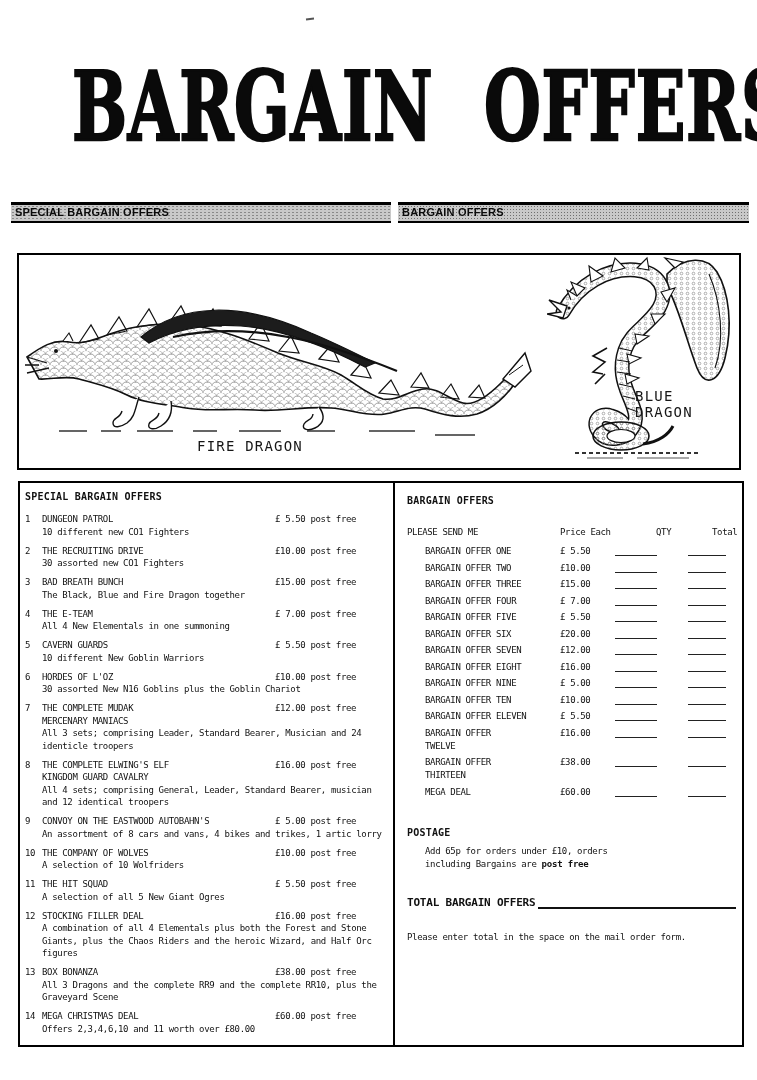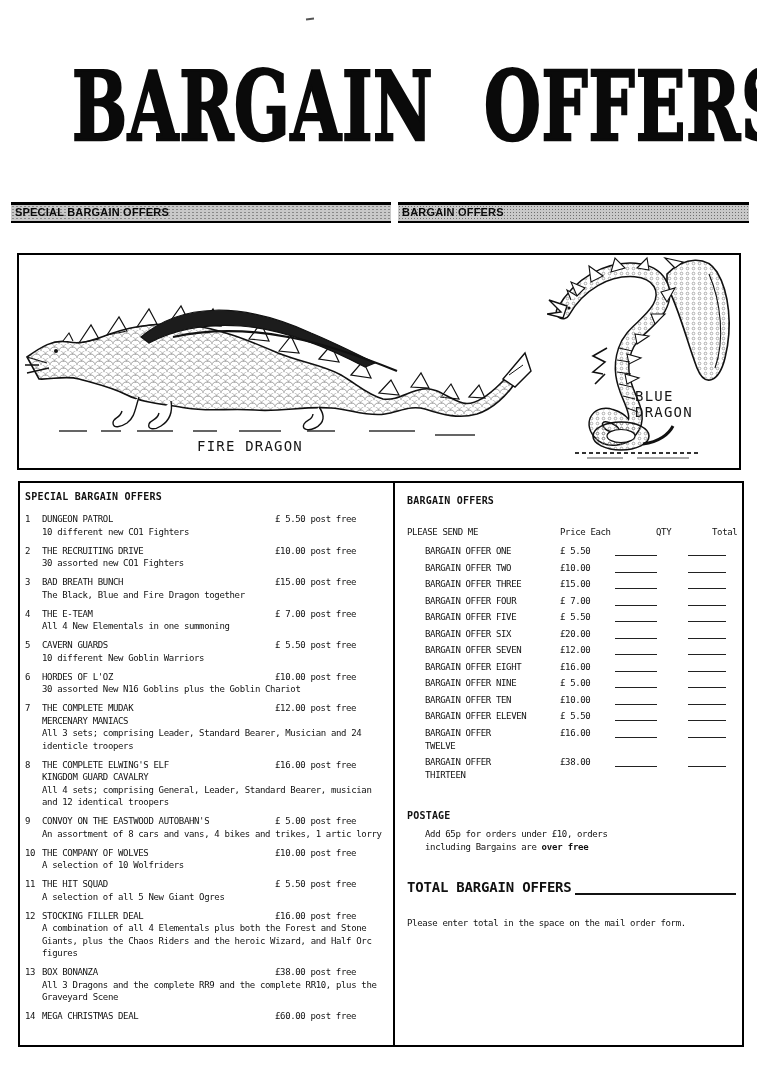--- a/index.html
+++ b/index.html
@@ -613,6 +613,20 @@
           </div>
         </div>
 
+        <div class="form-row">
+          <div></div>
+          <div>
+            <div>MEGA DEAL</div>
+            <div></div>
+          </div>
+          <div>£60.00</div>
+          <div>
+            <div class="blank blank-qty"></div>
+          </div>
+          <div>
+            <div class="blank blank-total"></div>
+          </div>
+        </div>
       </div>
 
 

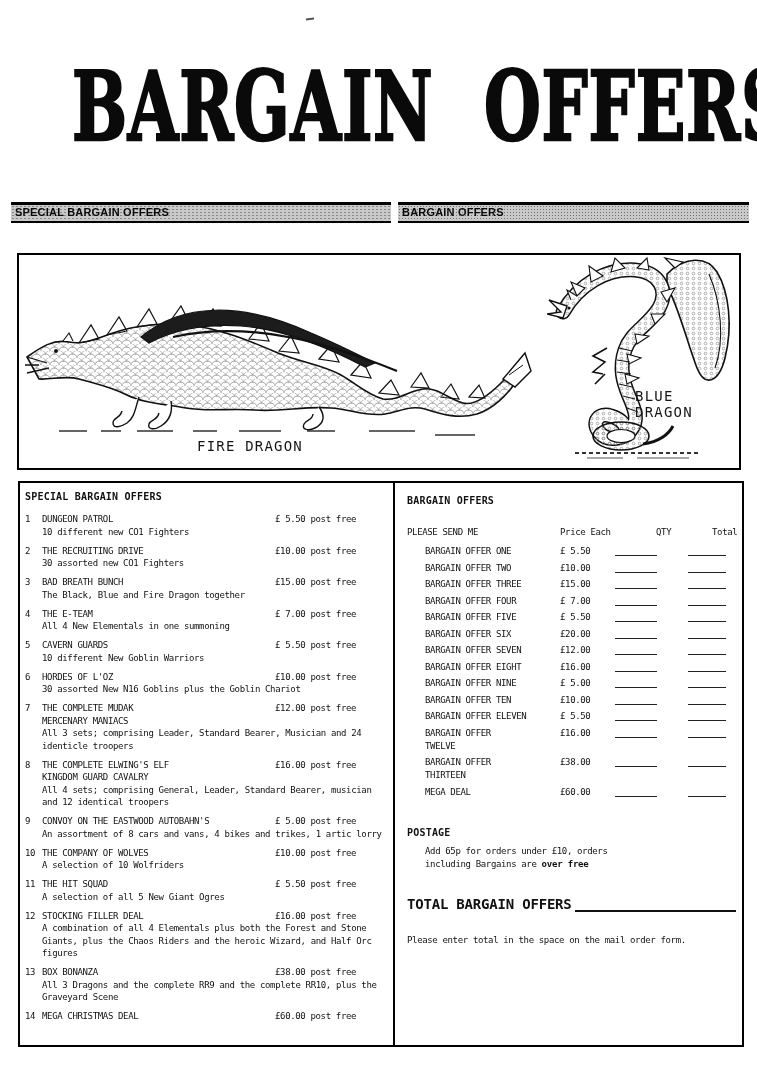--- a/index.html
+++ b/index.html
@@ -633,7 +633,7 @@
     <div class="postage-h">POSTAGE</div>
     <div class="postage-text">
       <div>Add 65p for orders under £10, orders</div>
-      <div><span>including Bargains are </span><b>over free</b></div>
+      <div><span>including Bargains are </span><b>post free</b></div>
     </div>
 
     <div class="total-row">

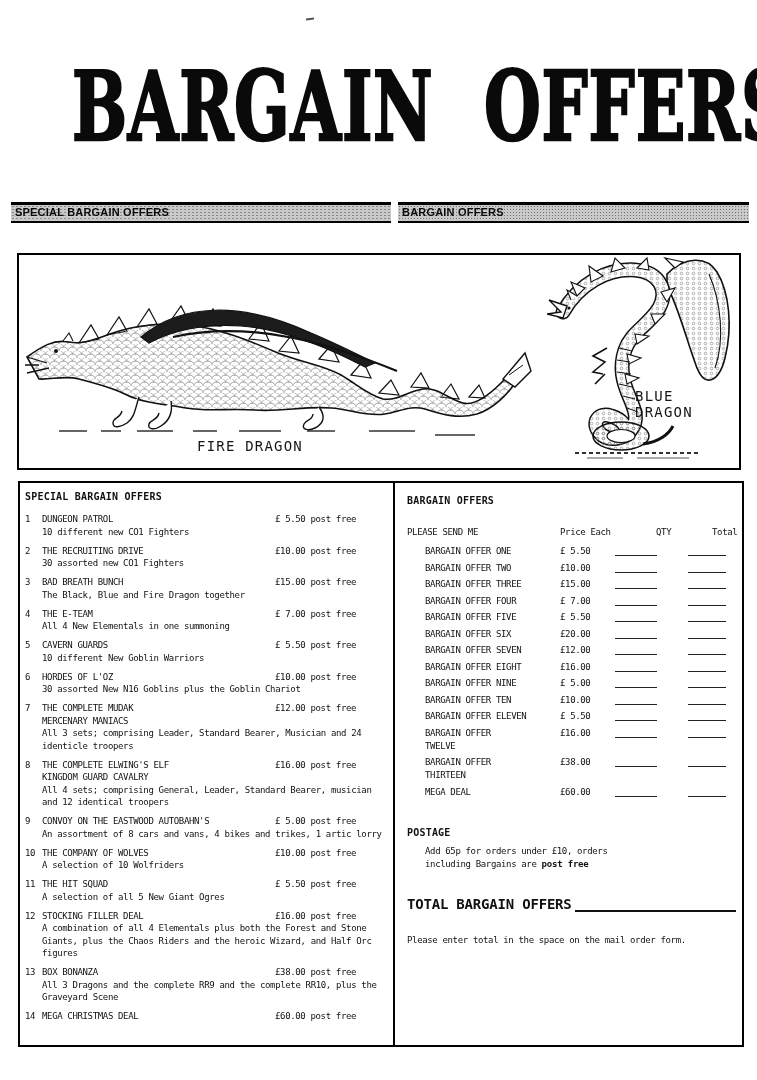--- a/index.html
+++ b/index.html
@@ -104,7 +104,7 @@
   .postage-text b { letter-spacing:-0.2px; }
   .total-row {
     display:flex; align-items:flex-end; margin-top:25px;
-    font-size:14px; font-weight:bold; letter-spacing:-0.2px;justify-content:center;
+    font-size:11px; font-weight:bold; letter-spacing:-0.2px;justify-content:center;
   }
   .total-fill { flex:1; border-bottom:2px solid #111; height:10px; margin-left:3px; }
   .footer-note { margin-top:23px; font-size:9px; letter-spacing:-0.35px; white-space:nowrap; }

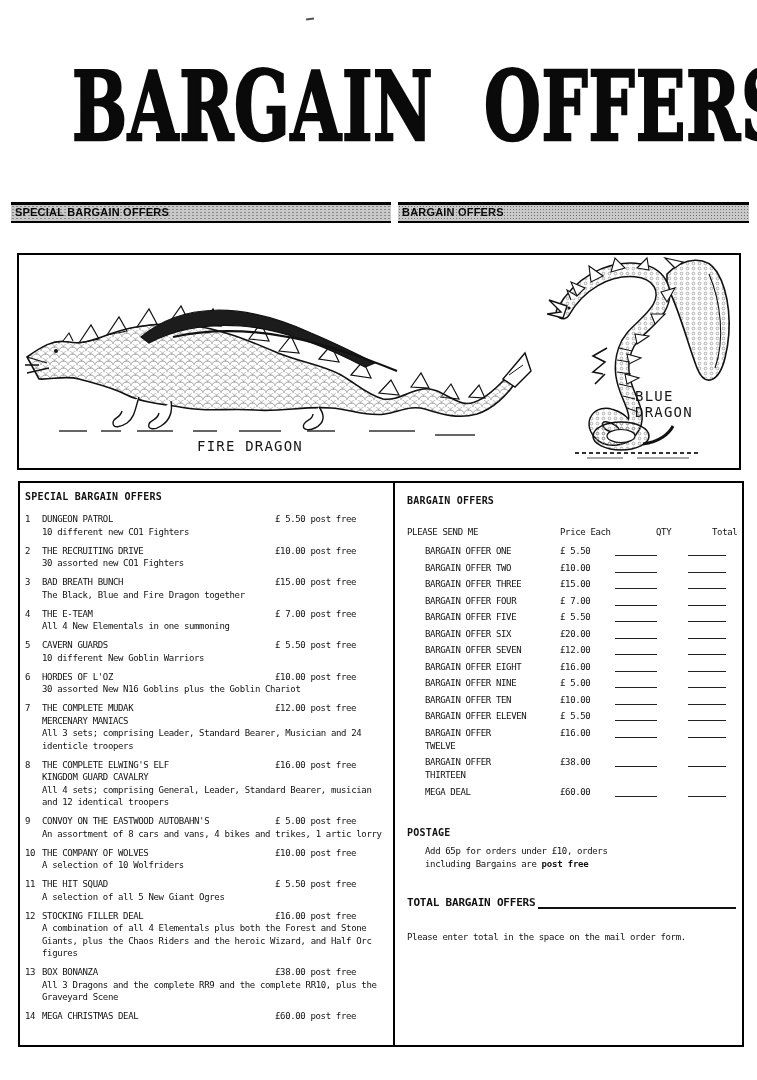--- a/index.html
+++ b/index.html
@@ -401,6 +401,7 @@
               </div>
               <div class="item-price">£60.00 post free</div>
             </div>
+            <div>Offers 2,3,4,6,10 and 11 worth over £80.00</div>
           </div>
         </div>
       </div>

